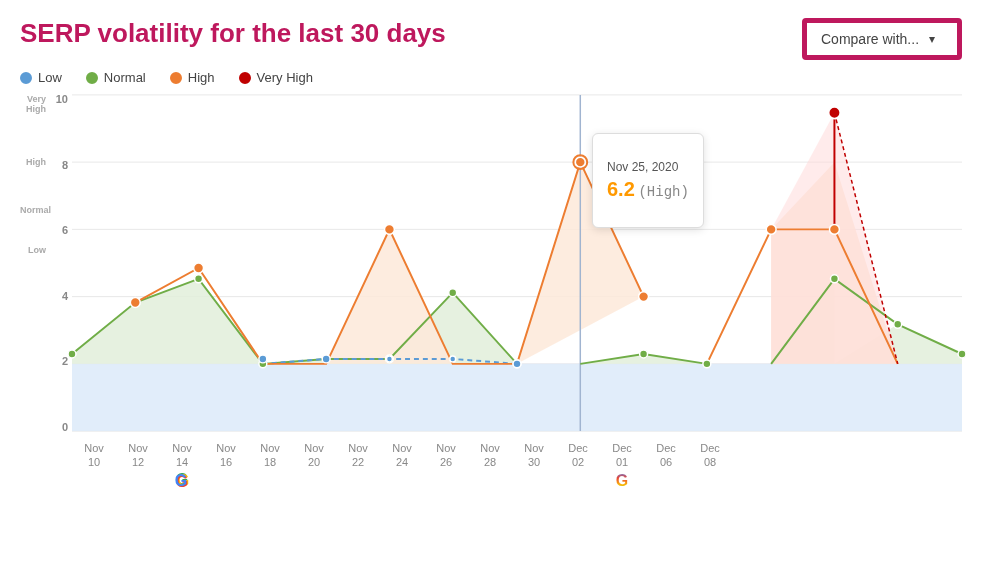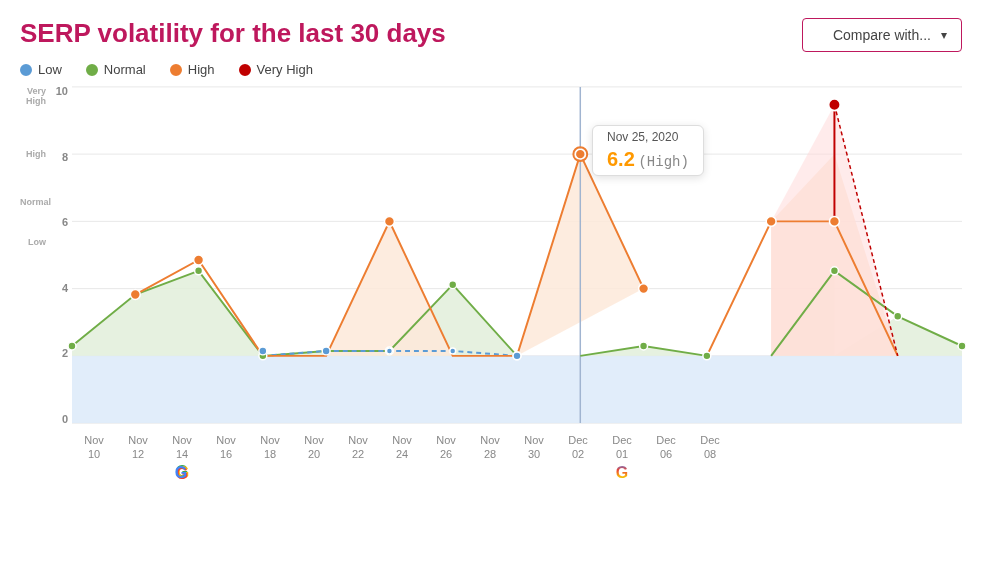--- a/index.html
+++ b/index.html
@@ -23,7 +23,7 @@
       color: #be185d;
     }
     .compare-btn {
-      border: 1px solid #be185d;
+      border: 5px solid #be185d;
       border-radius: 4px;
       padding: 8px 14px;
       font-size: 14px;
@@ -34,7 +34,7 @@
       align-items: center;
       gap: 10px;
       min-width: 160px;
-      justify-content: flex-end;
+      justify-content: flex-start;
     }
     .legend {
       display: flex;

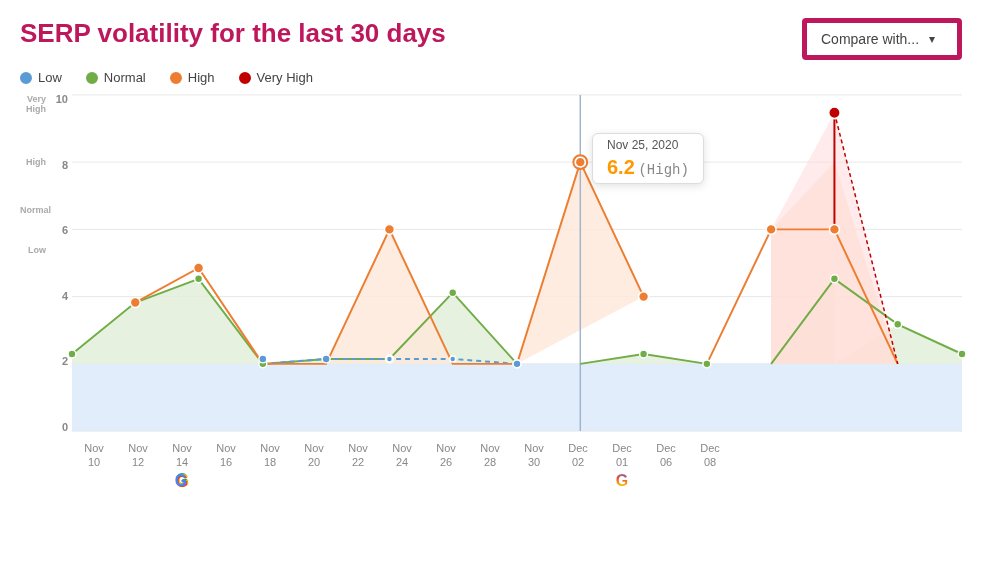--- a/index.html
+++ b/index.html
@@ -60,7 +60,7 @@
       background: #fff;
       border: 1px solid #ddd;
       border-radius: 6px;
-      padding: 4px 14px;
+      padding: 26px 14px;
       box-shadow: 0 2px 8px rgba(0,0,0,0.12);
       font-size: 13px;
       pointer-events: none;

